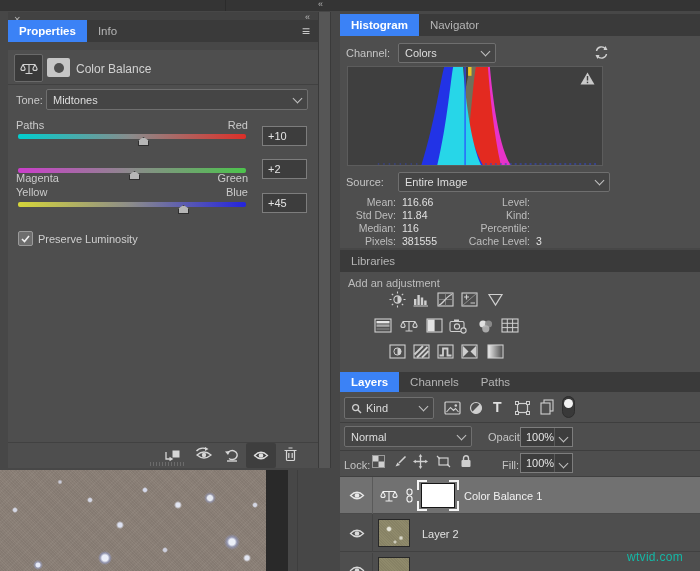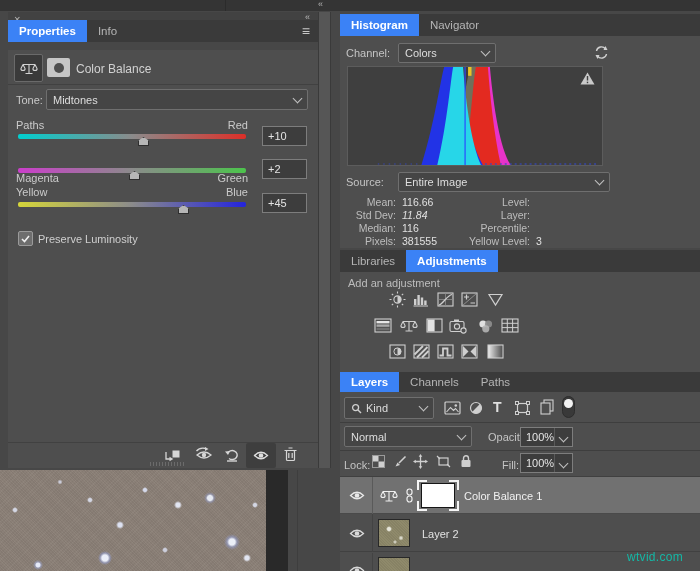--- a/index.html
+++ b/index.html
@@ -232,7 +232,7 @@
     <span class="abs statlbl" style="left:0;top:0;width:56px;">Mean:</span>
     <span class="abs statval" style="left:62px;top:0;">116.66</span>
     <span class="abs statlbl" style="left:0;top:13px;width:56px;">Std Dev:</span>
-    <span class="abs statval" style="left:62px;top:13px;font-style:italic;">11.84</span>
+    <span class="abs statval" style="left:62px;top:13px;">11.84</span>
     <span class="abs statlbl" style="left:0;top:26px;width:56px;">Median:</span>
     <span class="abs statval" style="left:62px;top:26px;">116</span>
     <span class="abs statlbl" style="left:0;top:39px;width:56px;">Pixels:</span>

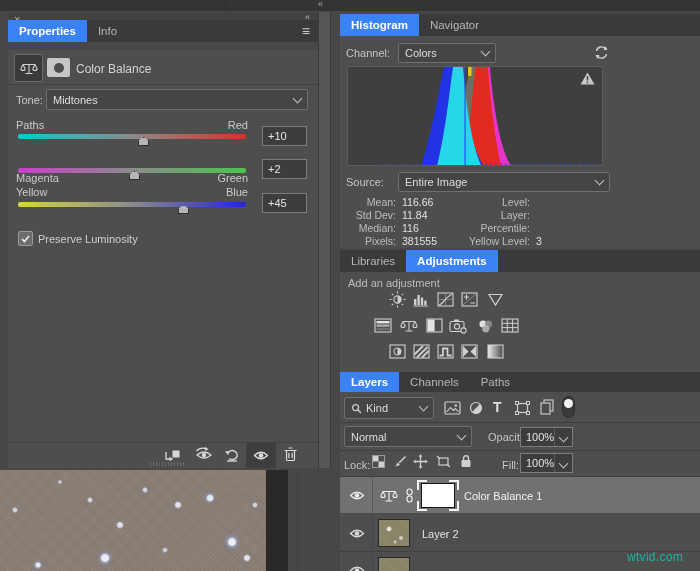--- a/index.html
+++ b/index.html
@@ -239,7 +239,7 @@
     <span class="abs statval" style="left:62px;top:39px;">381555</span>
     <span class="abs statlbl" style="left:90px;top:0;width:100px;">Level:</span>
     <span class="abs statval" style="left:196px;top:0;"></span>
-    <span class="abs statlbl" style="left:90px;top:13px;width:100px;">Layer:</span>
+    <span class="abs statlbl" style="left:90px;top:13px;width:100px;">Kind:</span>
     <span class="abs statval" style="left:196px;top:13px;"></span>
     <span class="abs statlbl" style="left:90px;top:26px;width:100px;">Percentile:</span>
     <span class="abs statval" style="left:196px;top:26px;"></span>

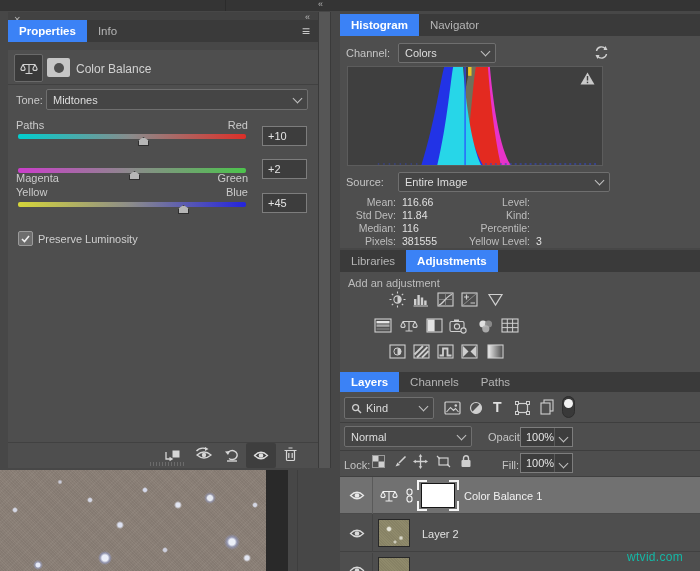--- a/index.html
+++ b/index.html
@@ -243,7 +243,7 @@
     <span class="abs statval" style="left:196px;top:13px;"></span>
     <span class="abs statlbl" style="left:90px;top:26px;width:100px;">Percentile:</span>
     <span class="abs statval" style="left:196px;top:26px;"></span>
-    <span class="abs statlbl" style="left:90px;top:39px;width:100px;">Yellow Level:</span>
+    <span class="abs statlbl" style="left:90px;top:39px;width:100px;">Cache Level:</span>
     <span class="abs statval" style="left:196px;top:39px;">3</span>
   </div>
 

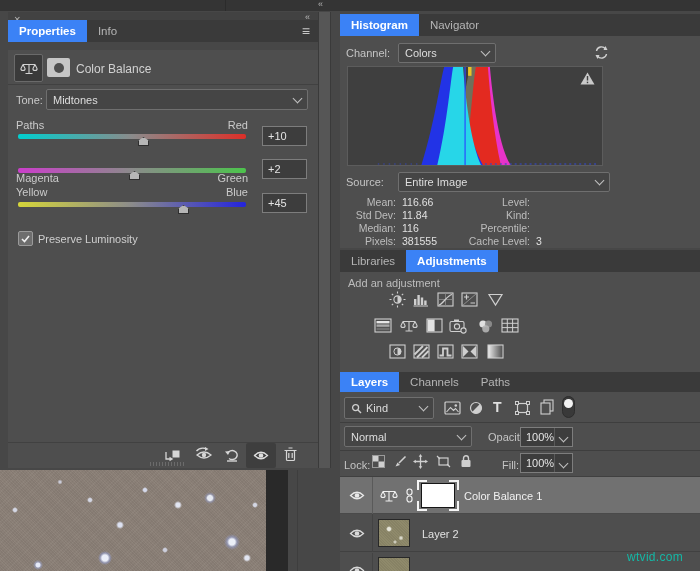--- a/index.html
+++ b/index.html
@@ -251,9 +251,6 @@
     <div class="tab">
         <span>Libraries</span>
       </div>
-    <div class="tab active">
-        <span>Adjustments</span>
-      </div>
   </div>
   <div class="abs panel" style="left:340px;top:272px;width:360px;height:100px;"></div>
   <span class="abs" style="left:348px;top:277px;color:#bdbdbd;">Add an adjustment</span>

